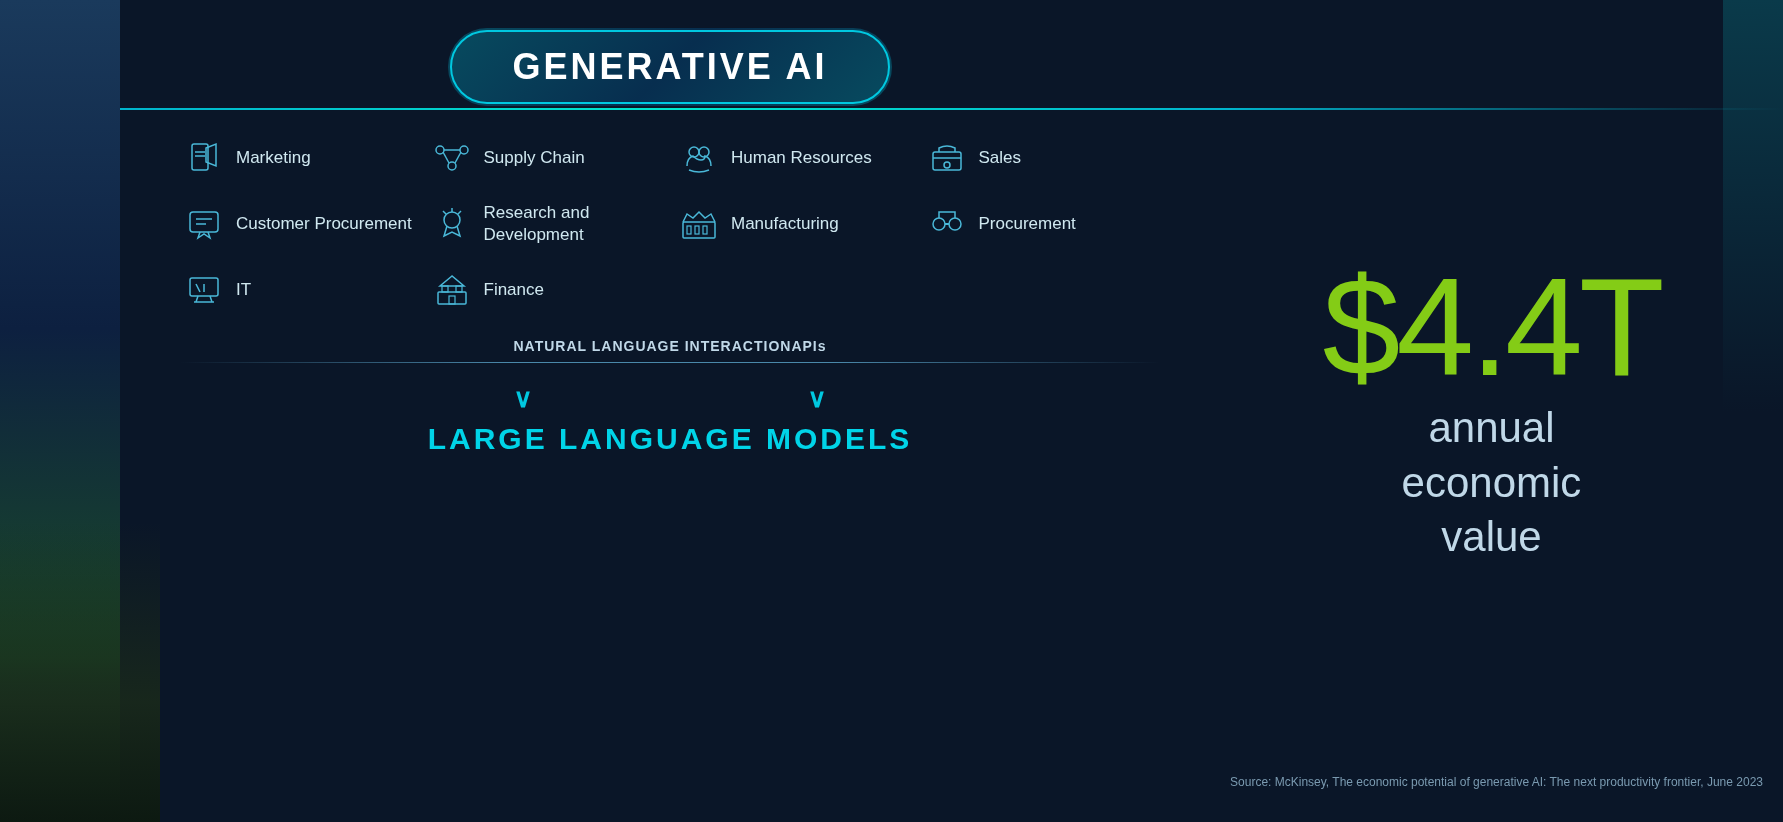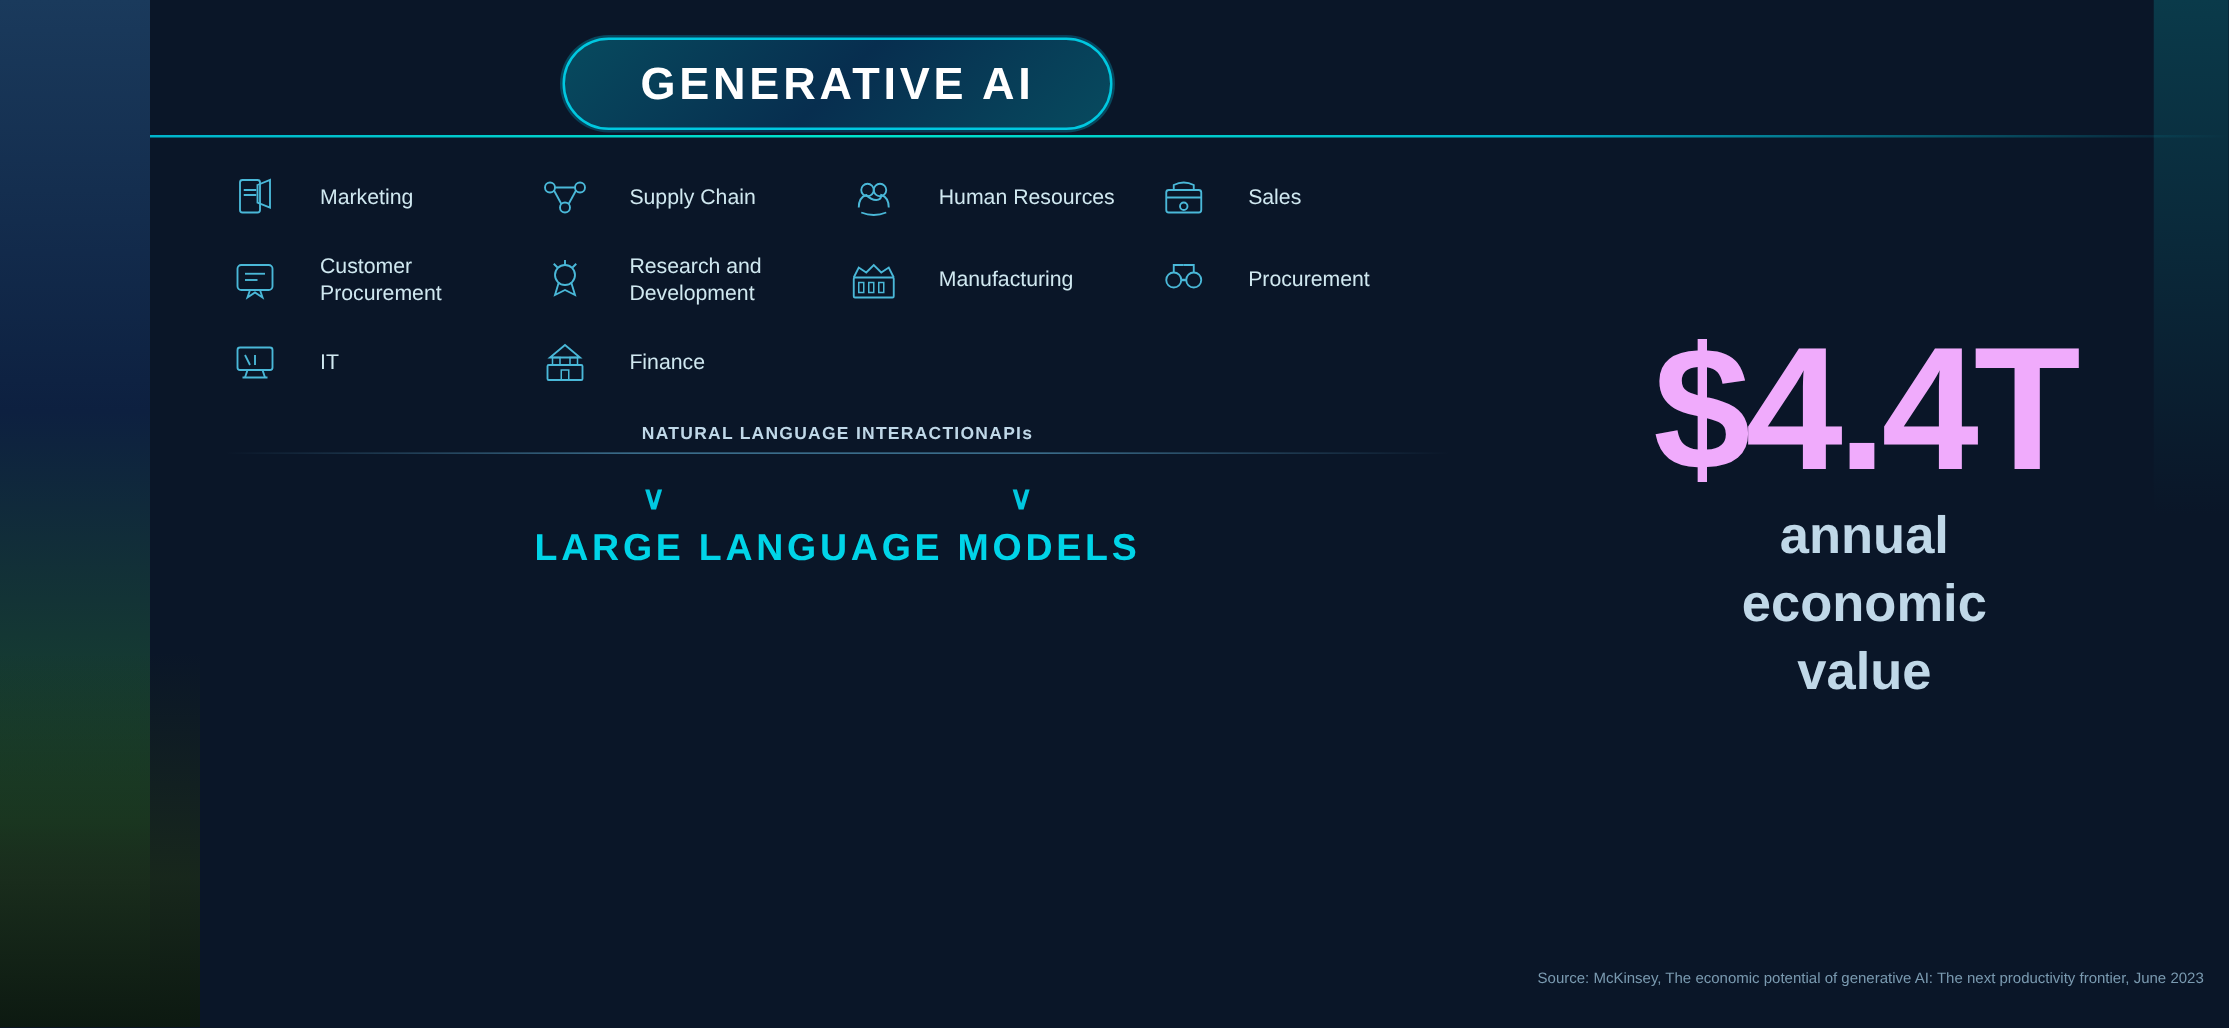--- a/index.html
+++ b/index.html
@@ -102,7 +102,7 @@
     .category-item {
       display: flex;
       align-items: center;
-      gap: 28px;
+      gap: 8px;
     }
 
     .cat-icon {

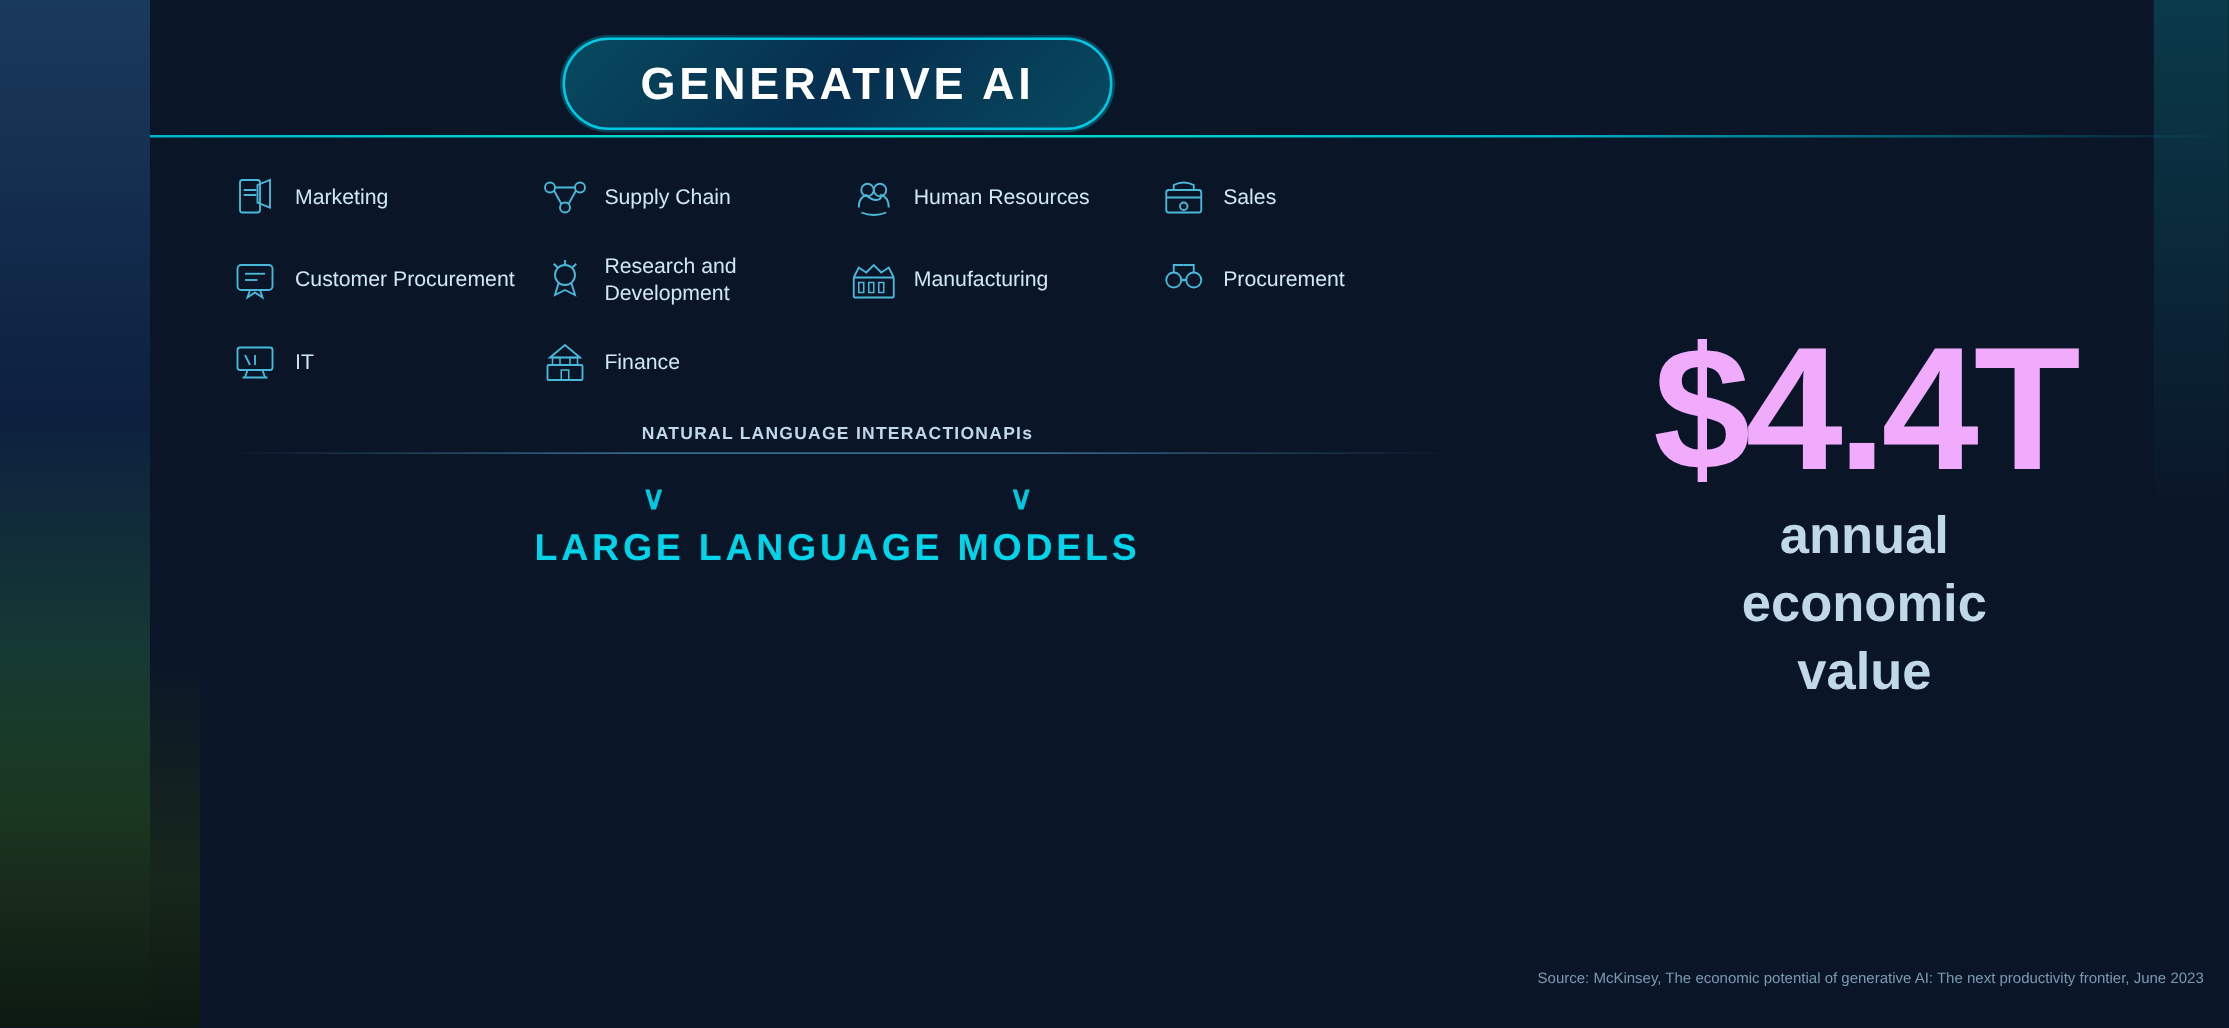--- a/index.html
+++ b/index.html
@@ -192,8 +192,8 @@
 
     .value-amount {
       font-size: 140px;
-      font-weight: 700;
-      color: #f0abfc;
+      font-weight: 400;
+      color: #84cc16;
       line-height: 1;
       letter-spacing: -4px;
     }

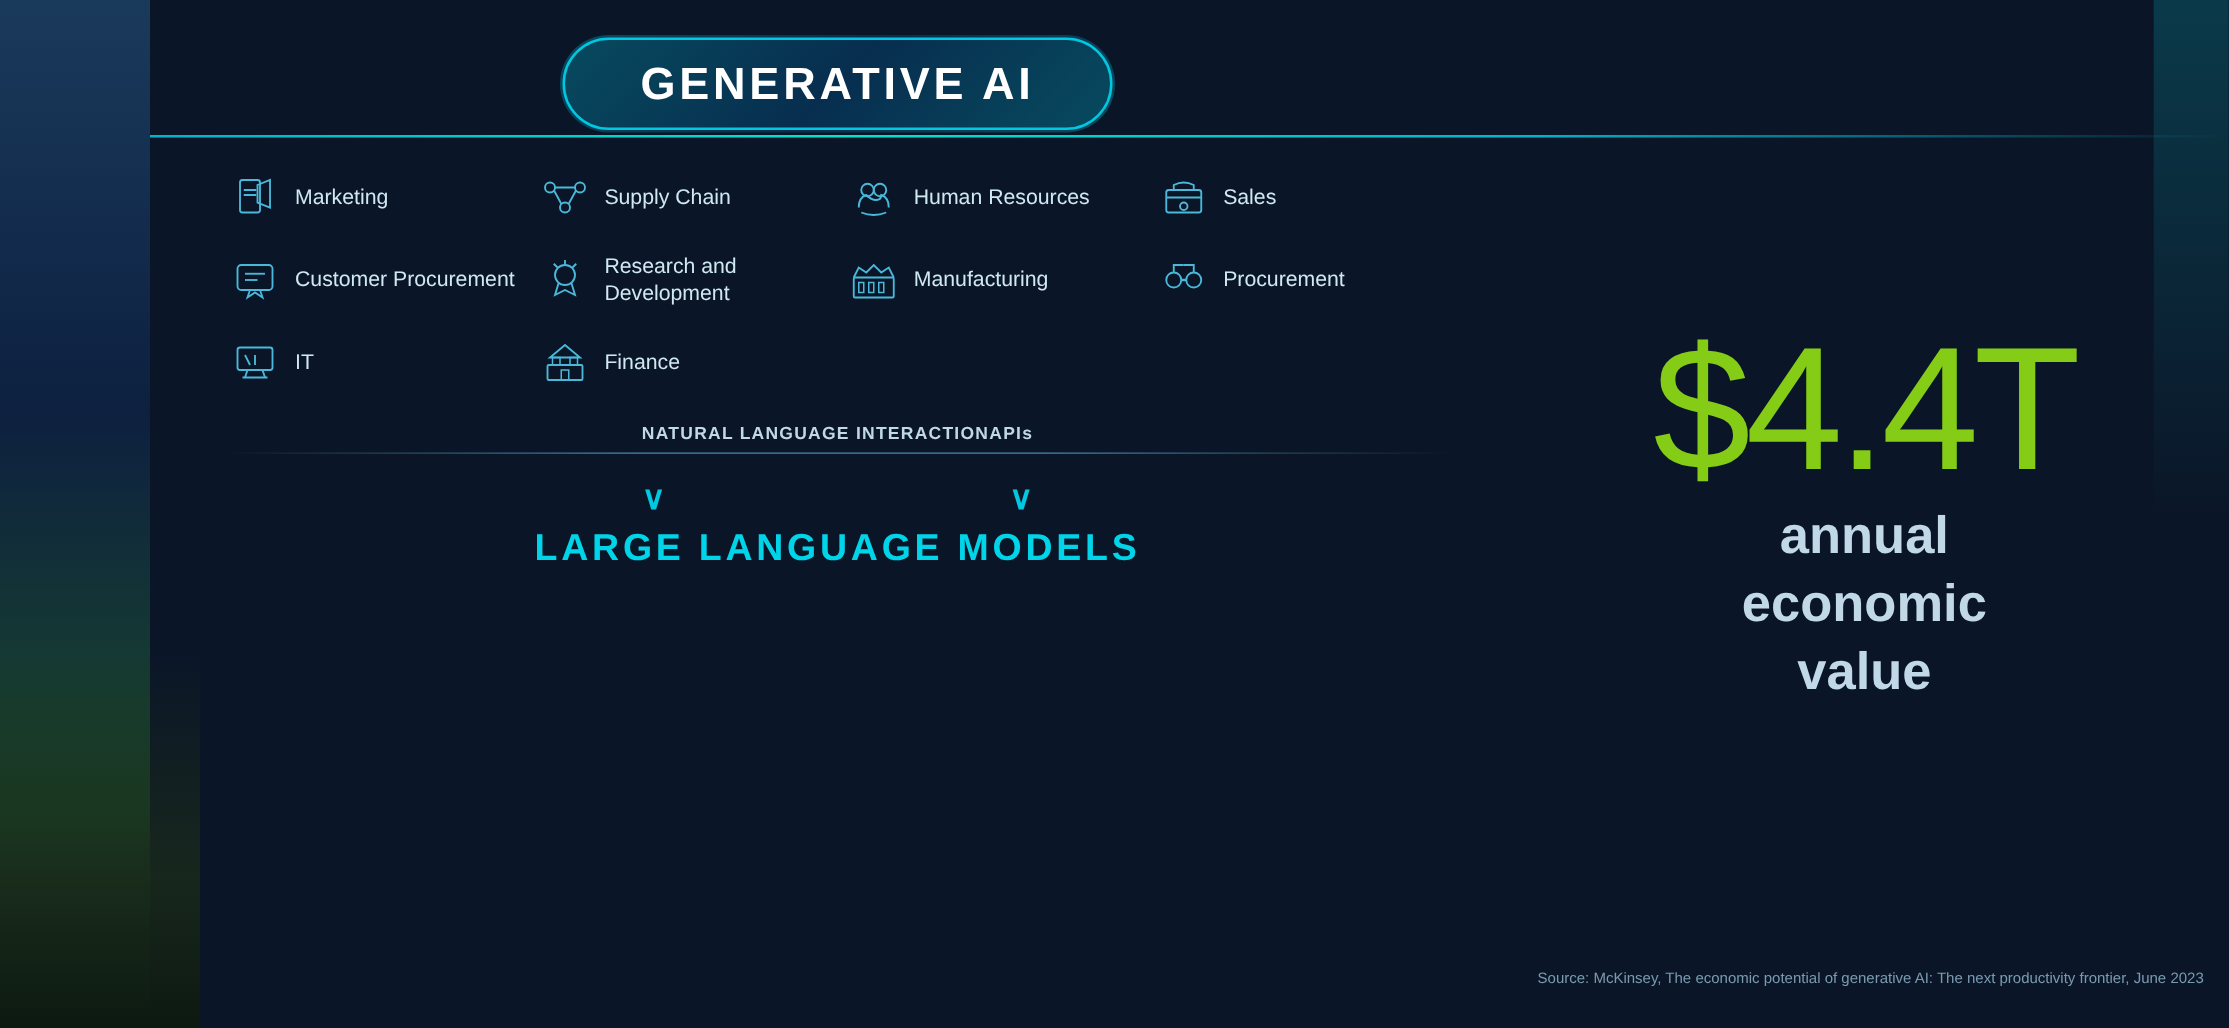--- a/index.html
+++ b/index.html
@@ -201,7 +201,7 @@
     .value-desc {
       font-size: 42px;
       color: #c0d8e8;
-      font-weight: 700;
+      font-weight: 400;
       text-align: center;
       line-height: 1.3;
       margin-top: 4px;

